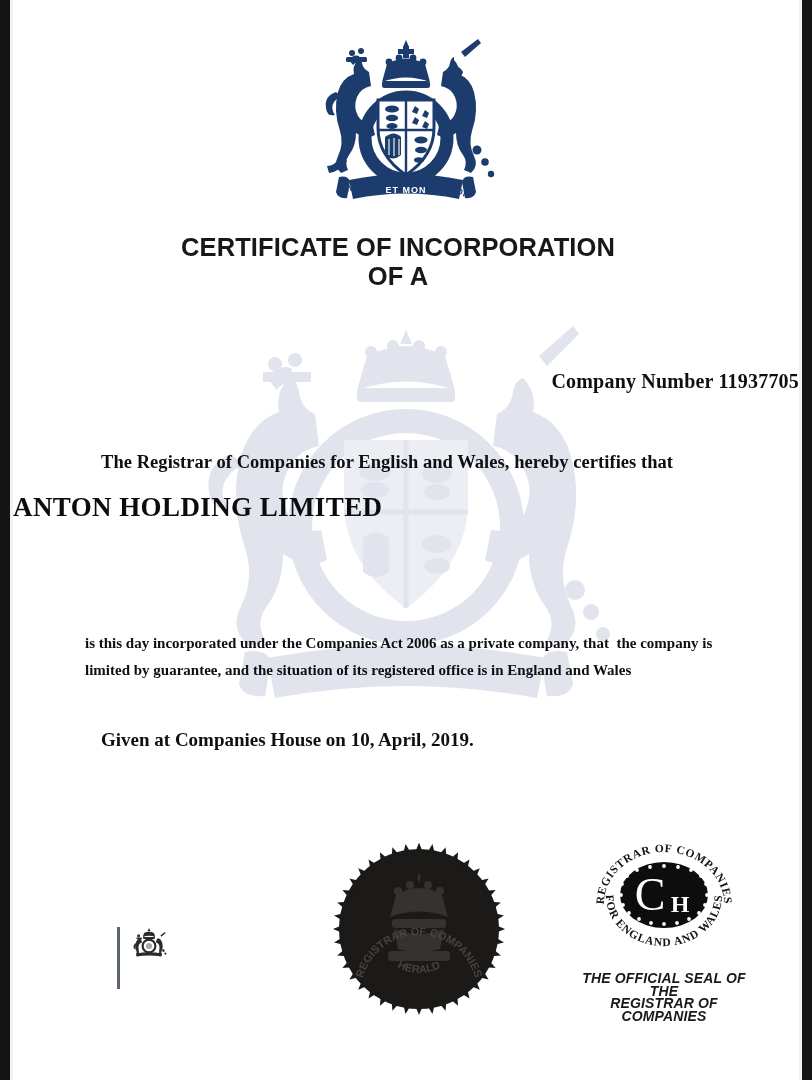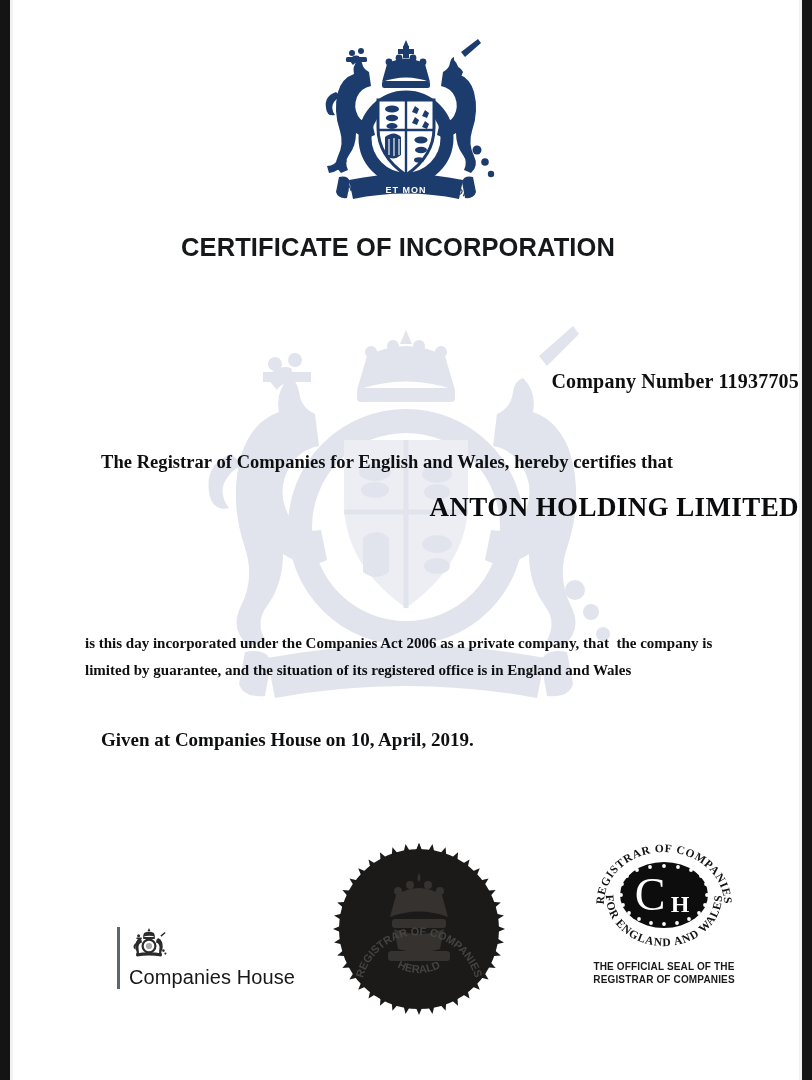--- a/index.html
+++ b/index.html
@@ -342,6 +342,7 @@
 
     <div class="title-block">
       <span class="ln">CERTIFICATE OF INCORPORATION</span>
+      <span class="ln">OF A</span>
     </div>
 
     <div class="company-number">Company Number  11937705</div>

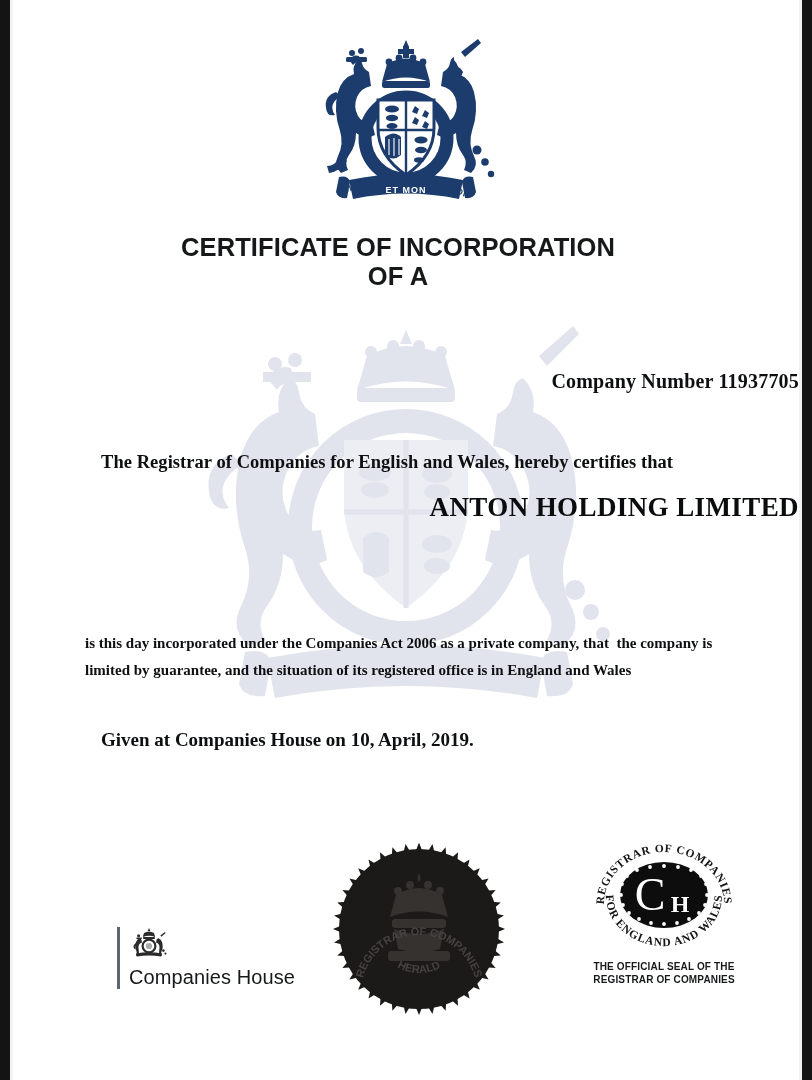--- a/index.html
+++ b/index.html
@@ -114,7 +114,7 @@
     left: 0;
     right: 0;
     top: 492px;
-    text-align: right;
+    text-align: left;
     font-family: "Liberation Serif", serif;
     font-weight: bold;
     font-size: 27px;

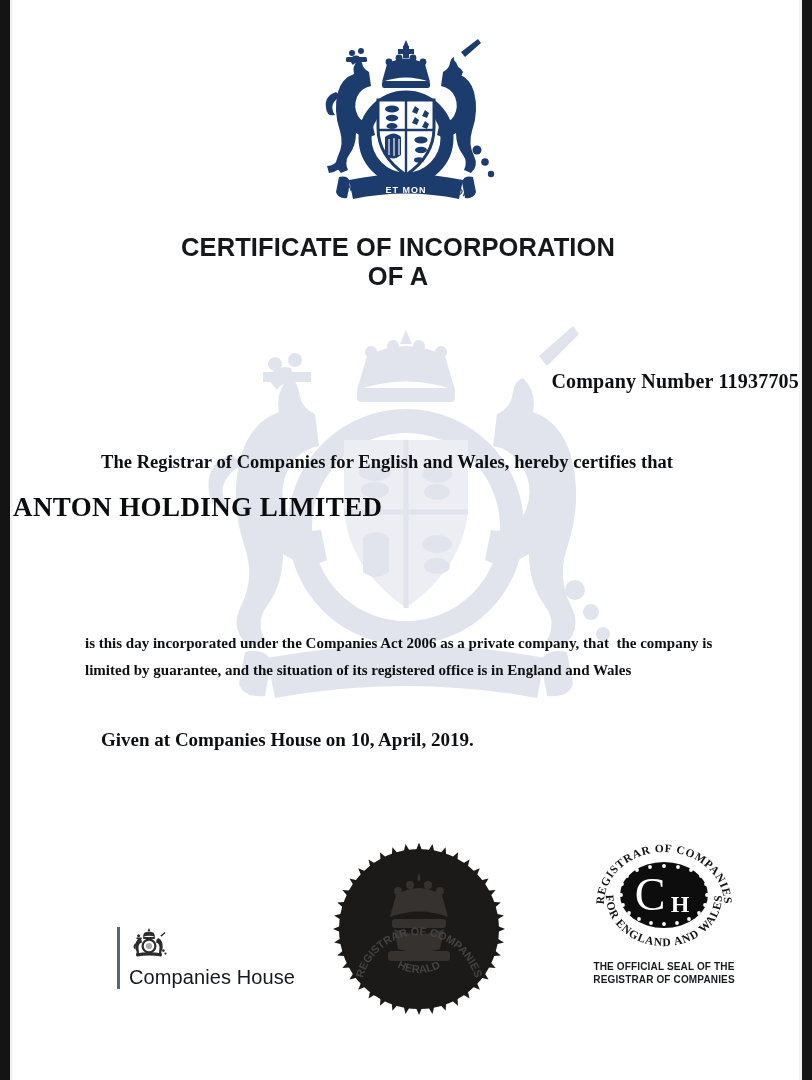--- a/index.html
+++ b/index.html
@@ -512,7 +512,6 @@
             </g>
           </svg>
         </div>
-        <div class="ch-word">Companies House</div>
       </div>
     </div>
 

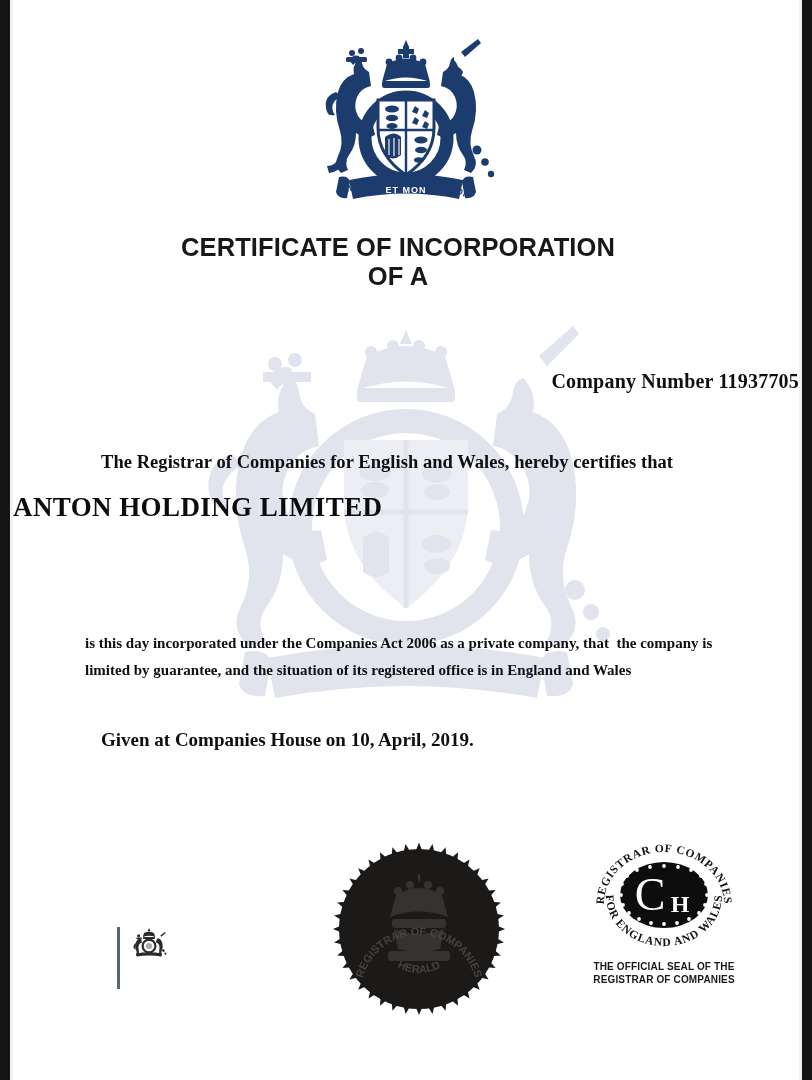--- a/index.html
+++ b/index.html
@@ -172,13 +172,14 @@
   }
   .official-seal .seal-mark svg { display: block; width: 100%; height: 100%; }
   .official-seal .seal-caption {
-    margin-top: 5px;
+    margin-top: 16px;
     font-family: "Liberation Sans", sans-serif;
     font-weight: bold;
-    font-size: 10px;
+    font-size: 14px;
     line-height: 12.5px;
     letter-spacing: 0.15px;
     color: #18191b;
+    font-style: italic;
   }
   .official-seal .seal-caption .ln { display: block; }
 

